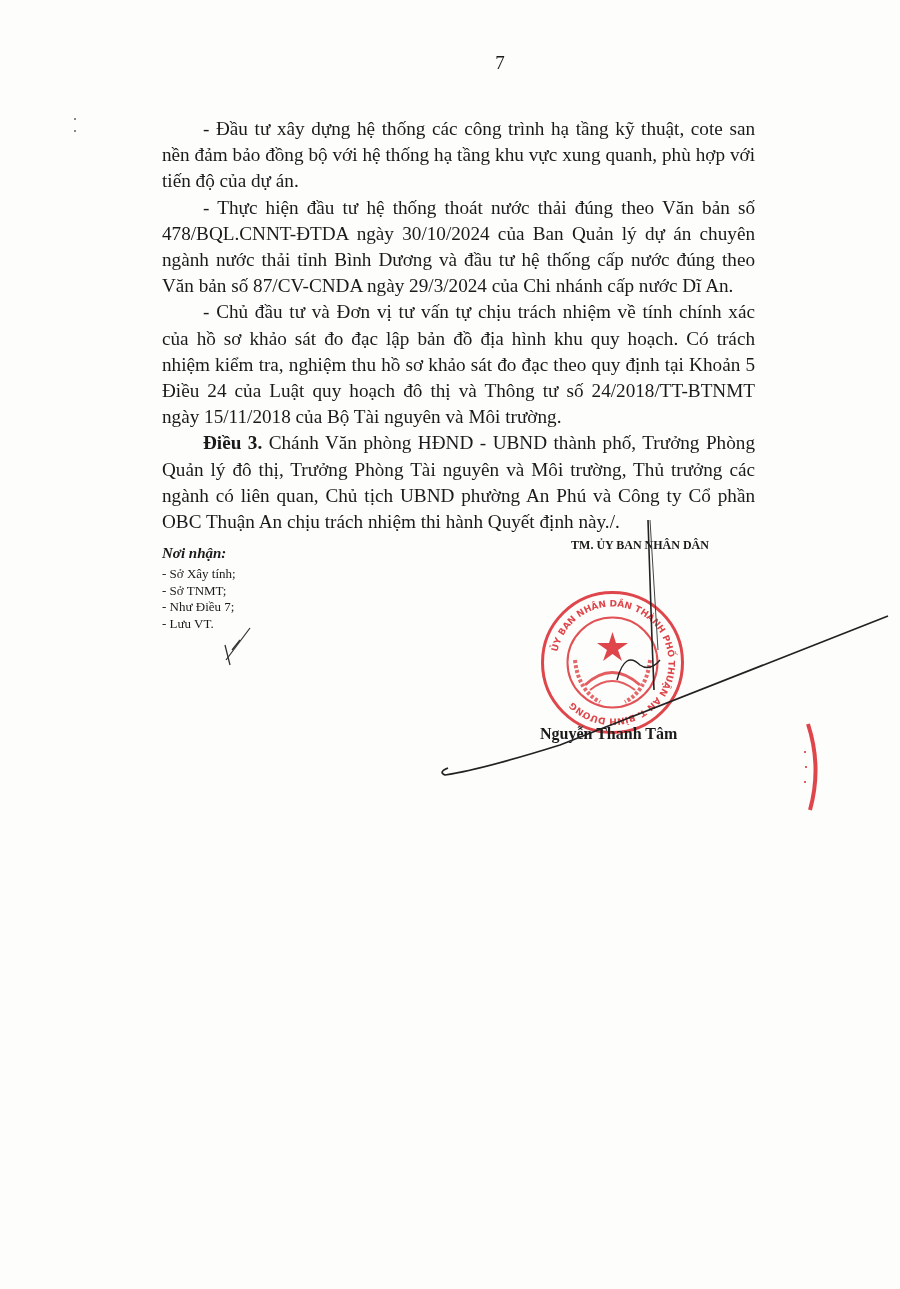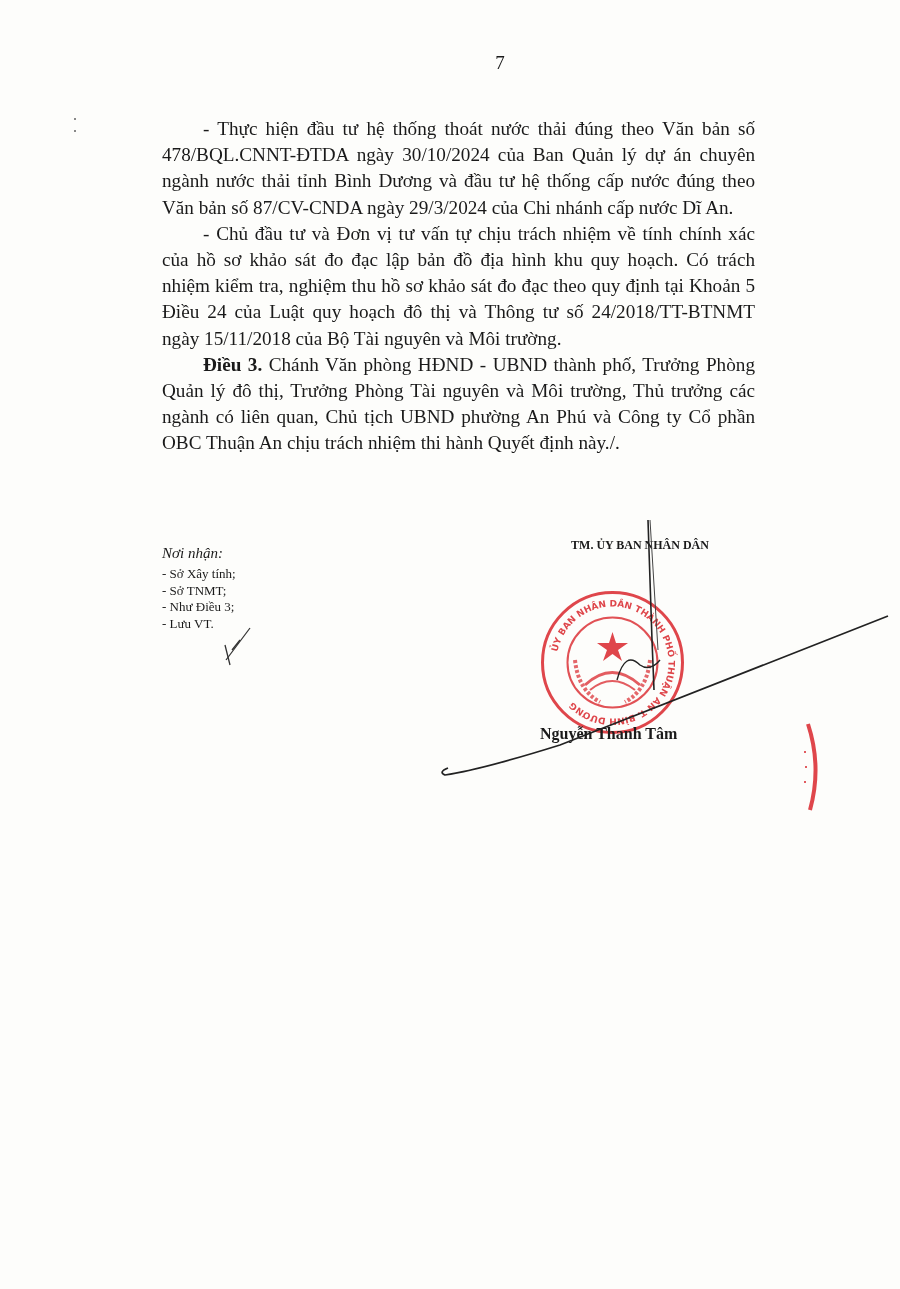--- a/index.html
+++ b/index.html
@@ -45,6 +45,7 @@
   </div>
 
 <div class="body-text">
+  <p class="para">- Đầu tư xây dựng hệ thống các công trình hạ tầng kỹ thuật, cote san nền đảm bảo đồng bộ với hệ thống hạ tầng khu vực xung quanh, phù hợp với tiến độ của dự án.</p>
   <p class="para">- Thực hiện đầu tư hệ thống thoát nước thải đúng theo Văn bản số 478/BQL.CNNT-ĐTDA ngày 30/10/2024 của Ban Quản lý dự án chuyên ngành nước thải tỉnh Bình Dương và đầu tư hệ thống cấp nước đúng theo Văn bản số 87/CV-CNDA ngày 29/3/2024 của Chi nhánh cấp nước Dĩ An.</p>
   <p class="para">- Chủ đầu tư và Đơn vị tư vấn tự chịu trách nhiệm về tính chính xác của hồ sơ khảo sát đo đạc lập bản đồ địa hình khu quy hoạch. Có trách nhiệm kiểm tra, nghiệm thu hồ sơ khảo sát đo đạc theo quy định tại Khoản 5 Điều 24 của Luật quy hoạch đô thị và Thông tư số 24/2018/TT-BTNMT ngày 15/11/2018 của Bộ Tài nguyên và Môi trường.</p>
   <p class="para"><b>Điều 3.</b><span> Chánh Văn phòng HĐND - UBND thành phố, Trưởng Phòng Quản lý đô thị, Trưởng Phòng Tài nguyên và Môi trường, Thủ trưởng các ngành có liên quan, Chủ tịch UBND phường An Phú và Công ty Cổ phần OBC Thuận An chịu trách nhiệm thi hành Quyết định này./.</span></p>

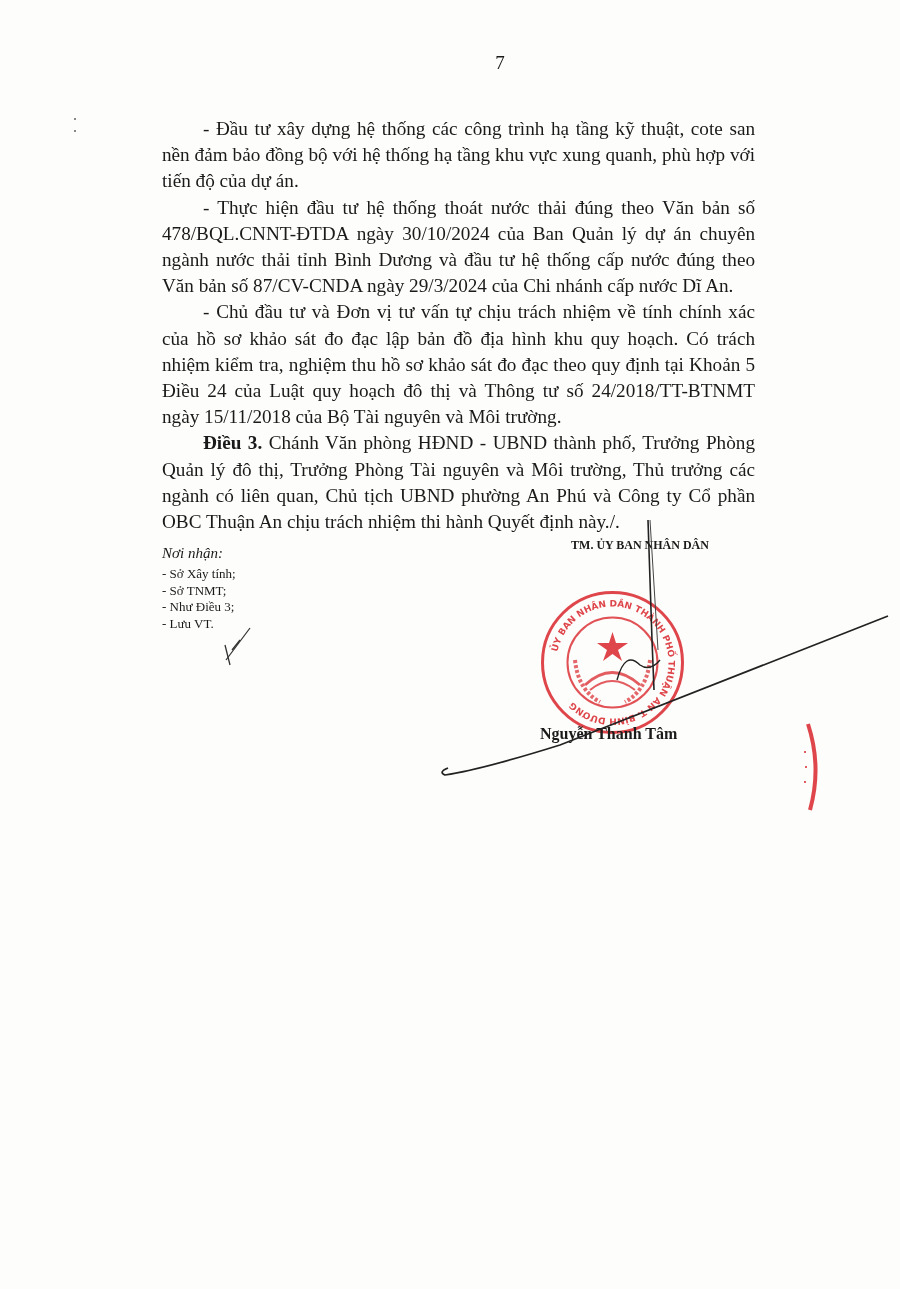--- a/index.html
+++ b/index.html
@@ -20,7 +20,7 @@
   .recipients {
     position: absolute; top: 545px; left: 162px; font-size: 13px; line-height: 16.8px;
   }
-  .recipients .title { font-style: italic; font-weight: normal; font-size: 15px; margin-bottom: 4px; }
+  .recipients .title { font-style: italic; font-weight: bold; font-size: 15px; margin-bottom: 4px; }
   .sign-block {
     position: absolute; top: 534px; left: 500px; width: 280px; text-align: center;
     font-weight: bold; font-size: 12px; line-height: 22px;

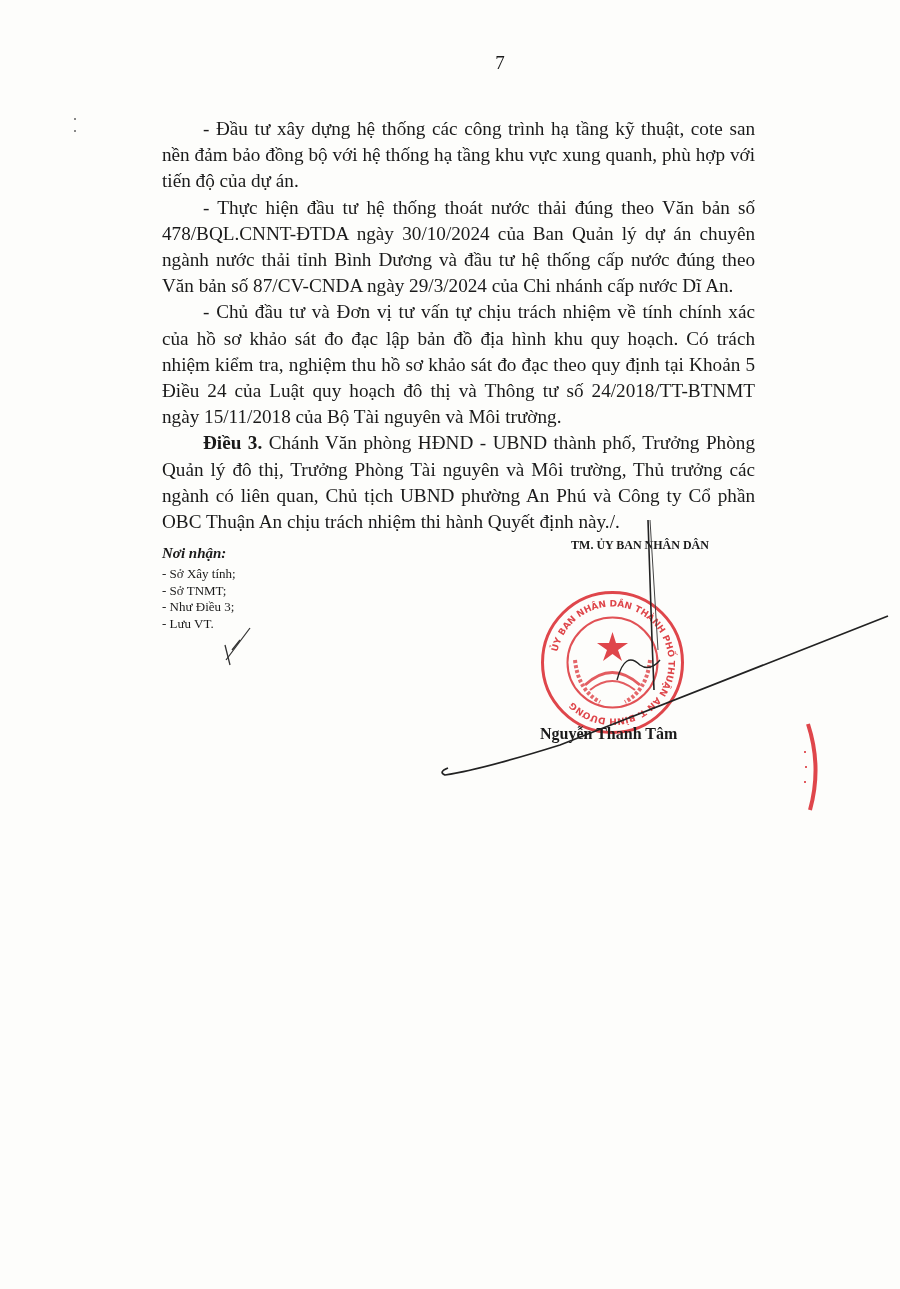--- a/index.html
+++ b/index.html
@@ -55,7 +55,7 @@
   <div class="title">Nơi nhận:</div>
   <div>- Sở Xây tính;</div>
   <div>- Sở TNMT;</div>
-  <div>- Như Điều 3;</div>
+  <div>- Như Điều 7;</div>
   <div>- Lưu VT.</div>
 </div>
 

